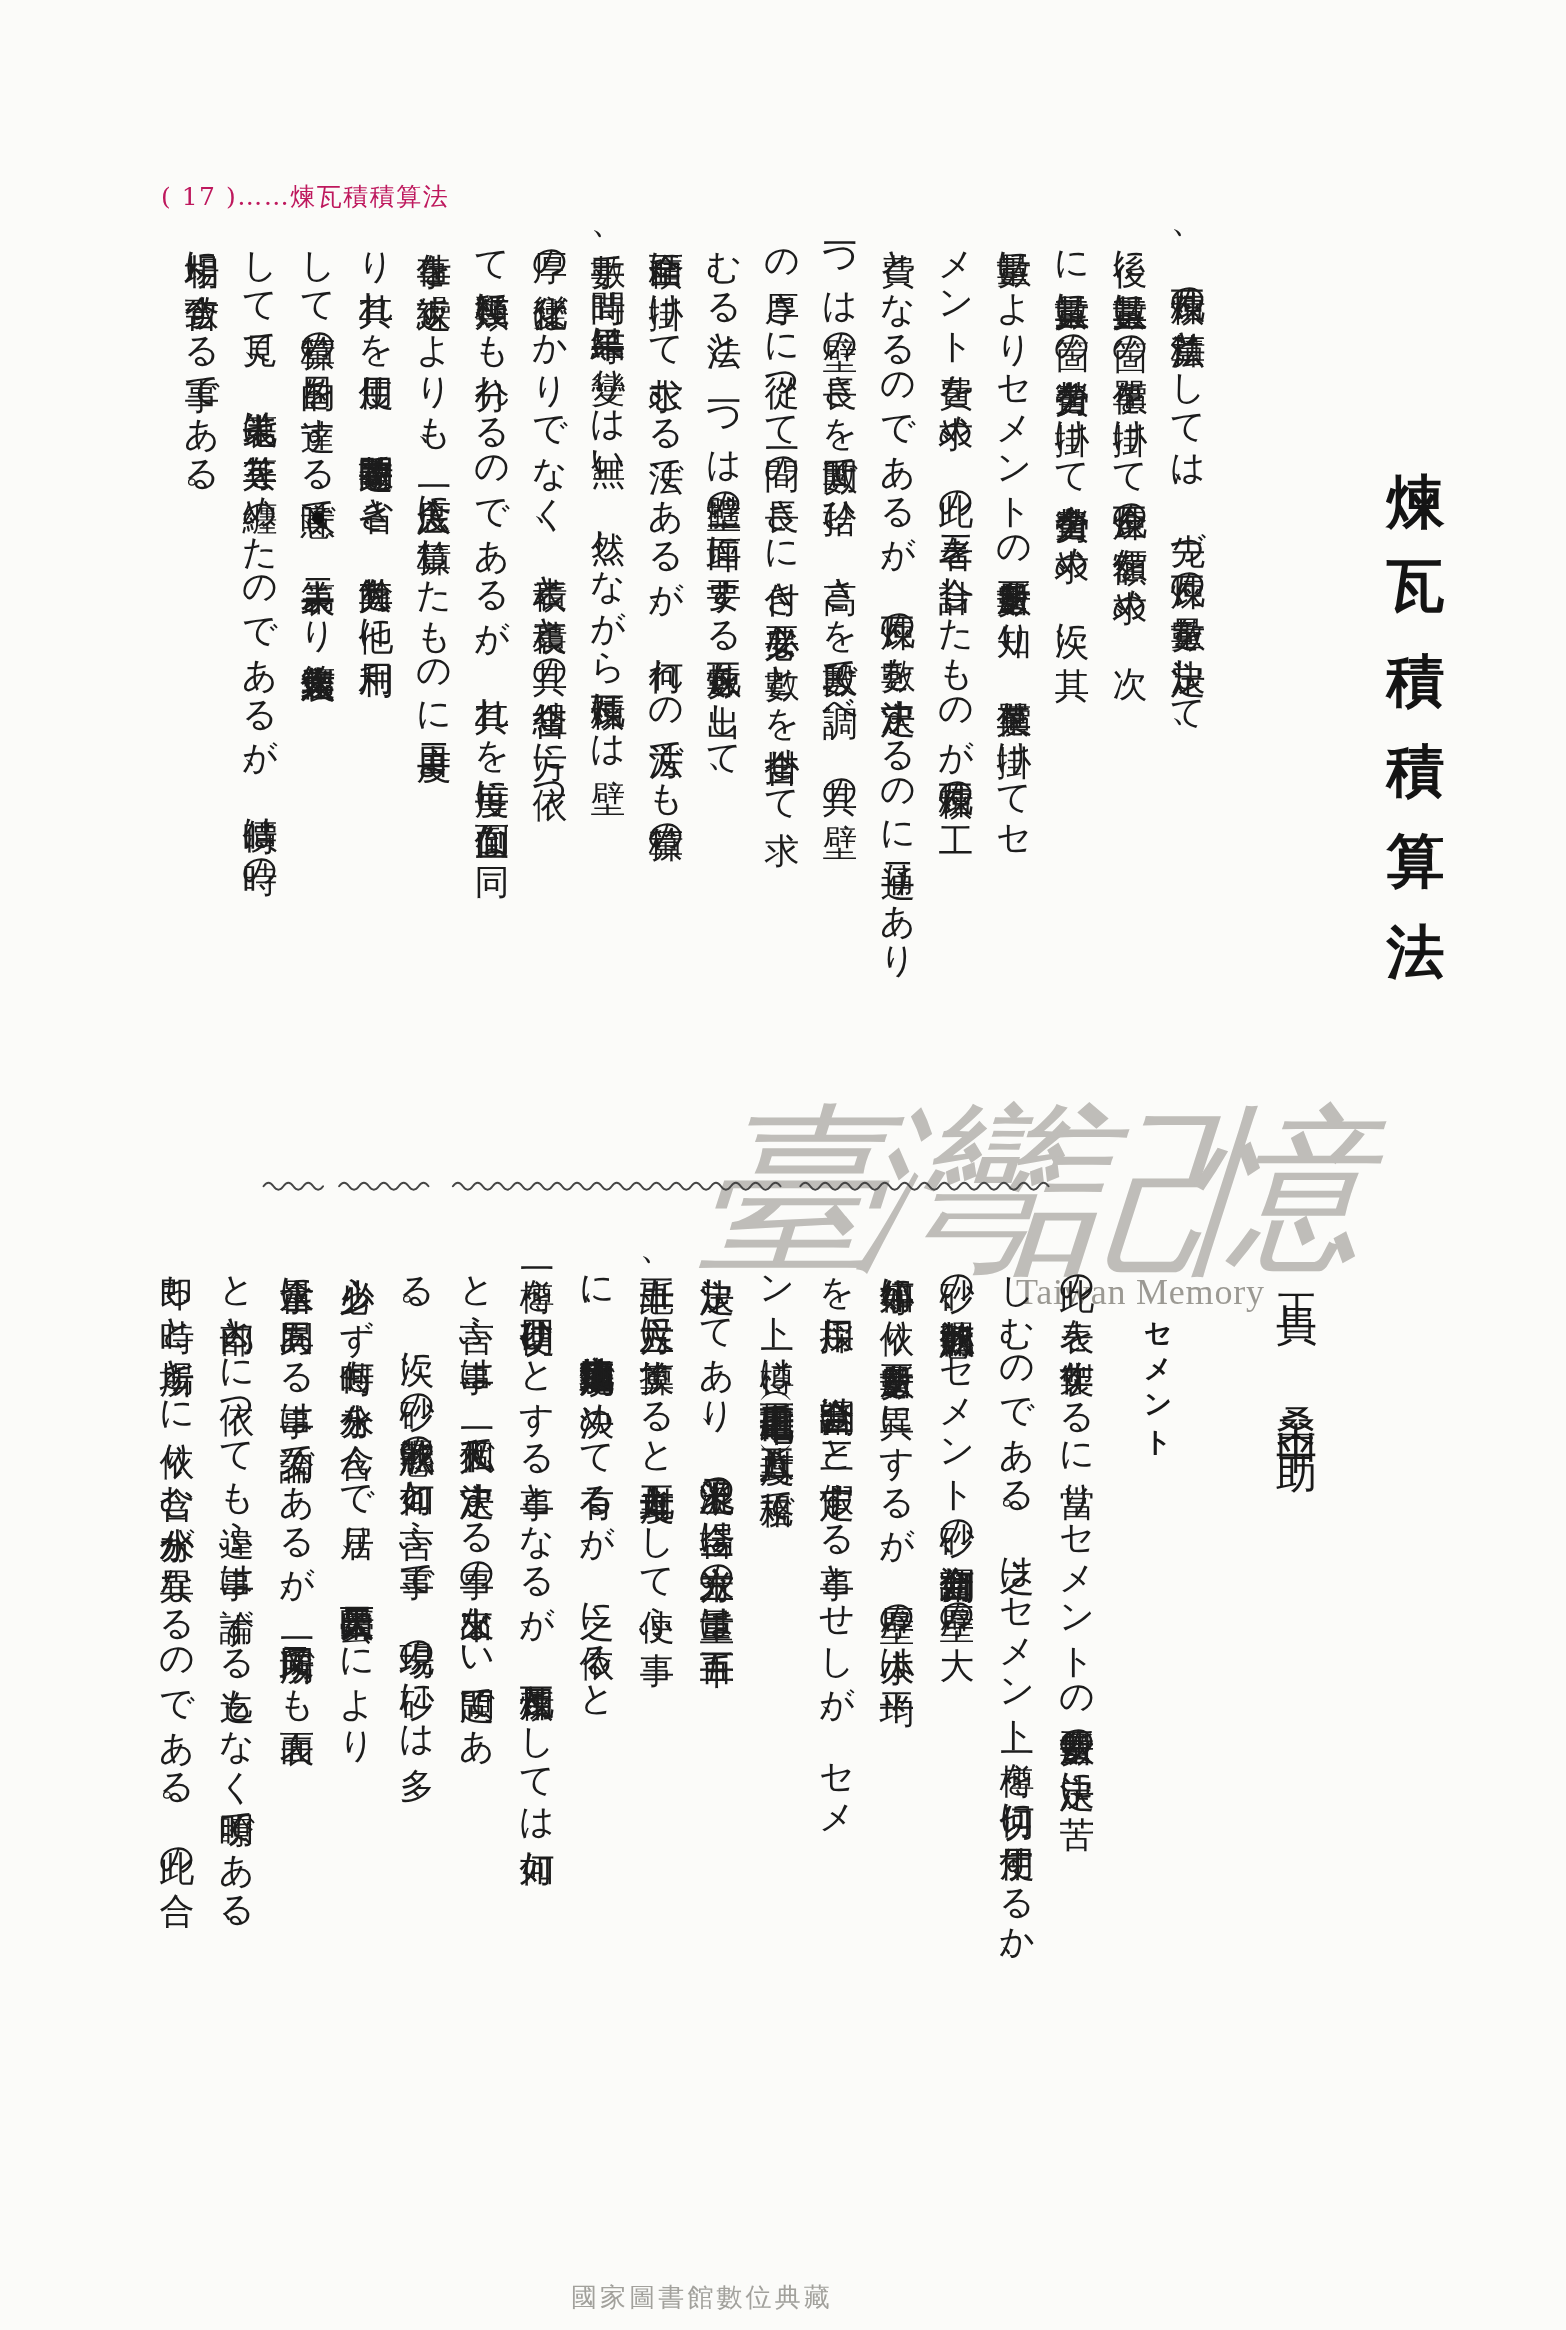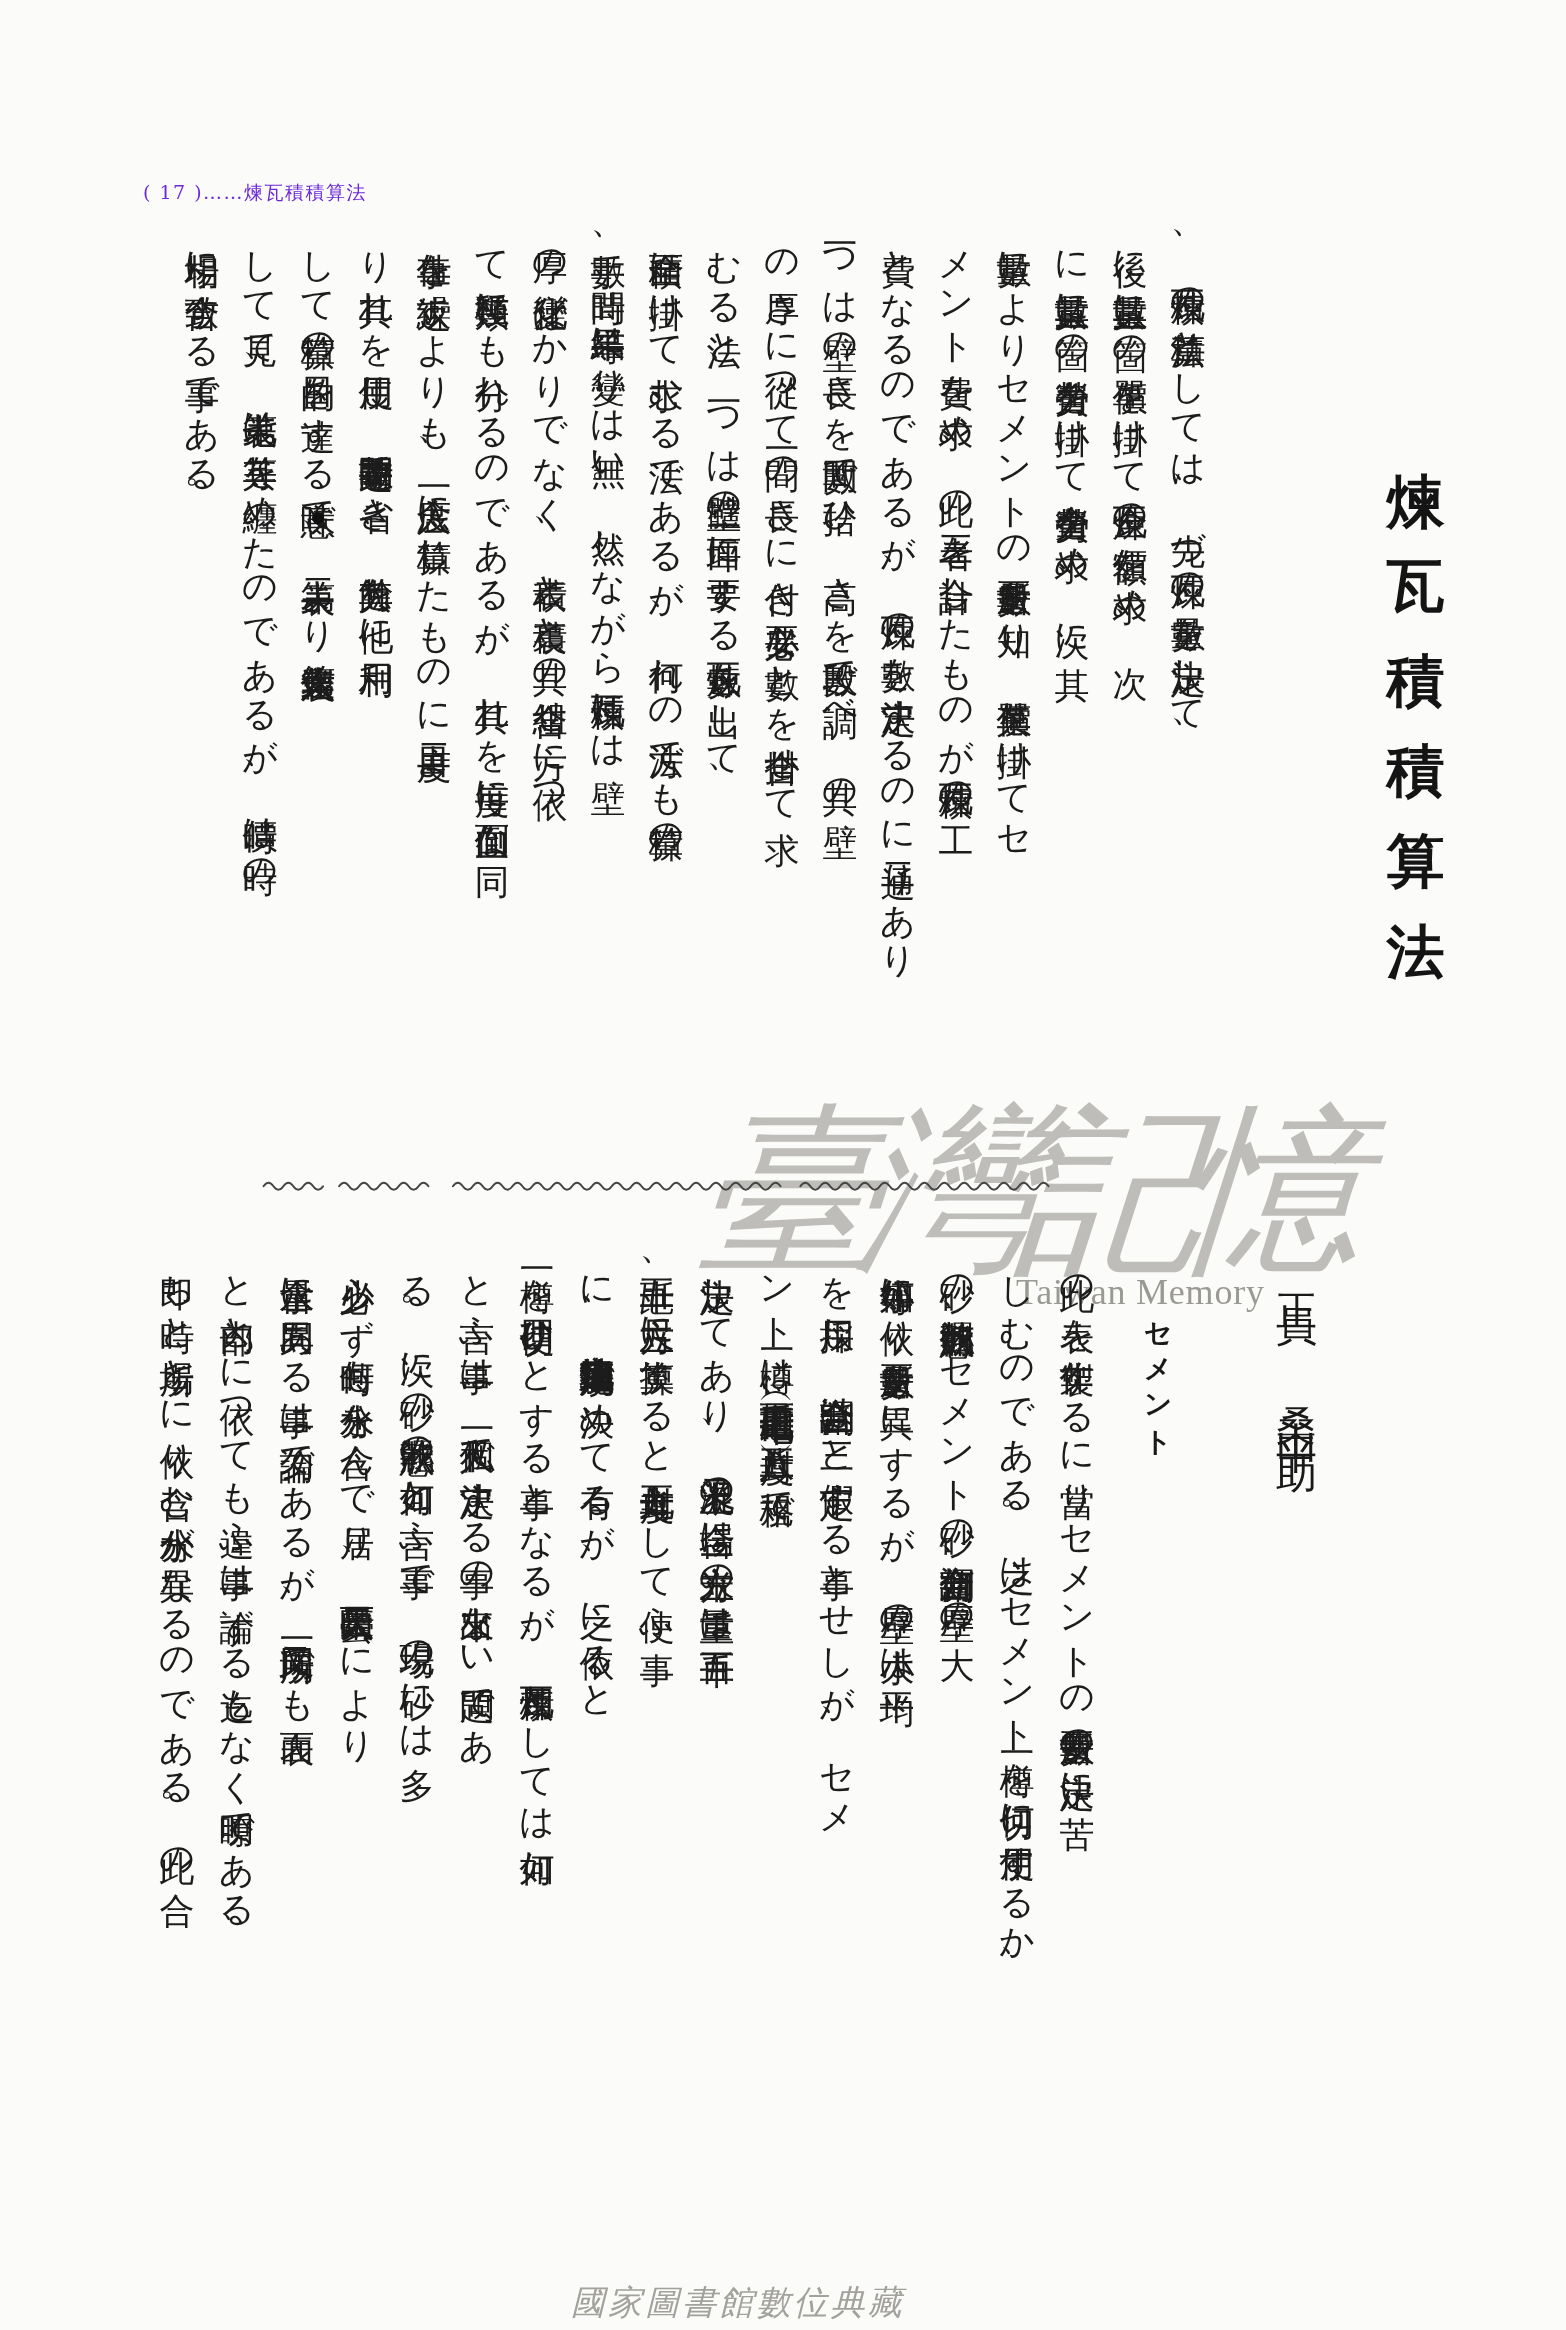--- a/index.html
+++ b/index.html
@@ -19,7 +19,7 @@
   .abs{position:absolute;}
   
   .page-header{
-    left:143px;top:180px;font-size:19px;letter-spacing:1.5px;color:#6d28d9;
+    left:161px;top:180px;font-size:25px;letter-spacing:1.5px;color:#be185d;
     font-family:"DejaVu Serif","Liberation Serif",serif;
   }
   

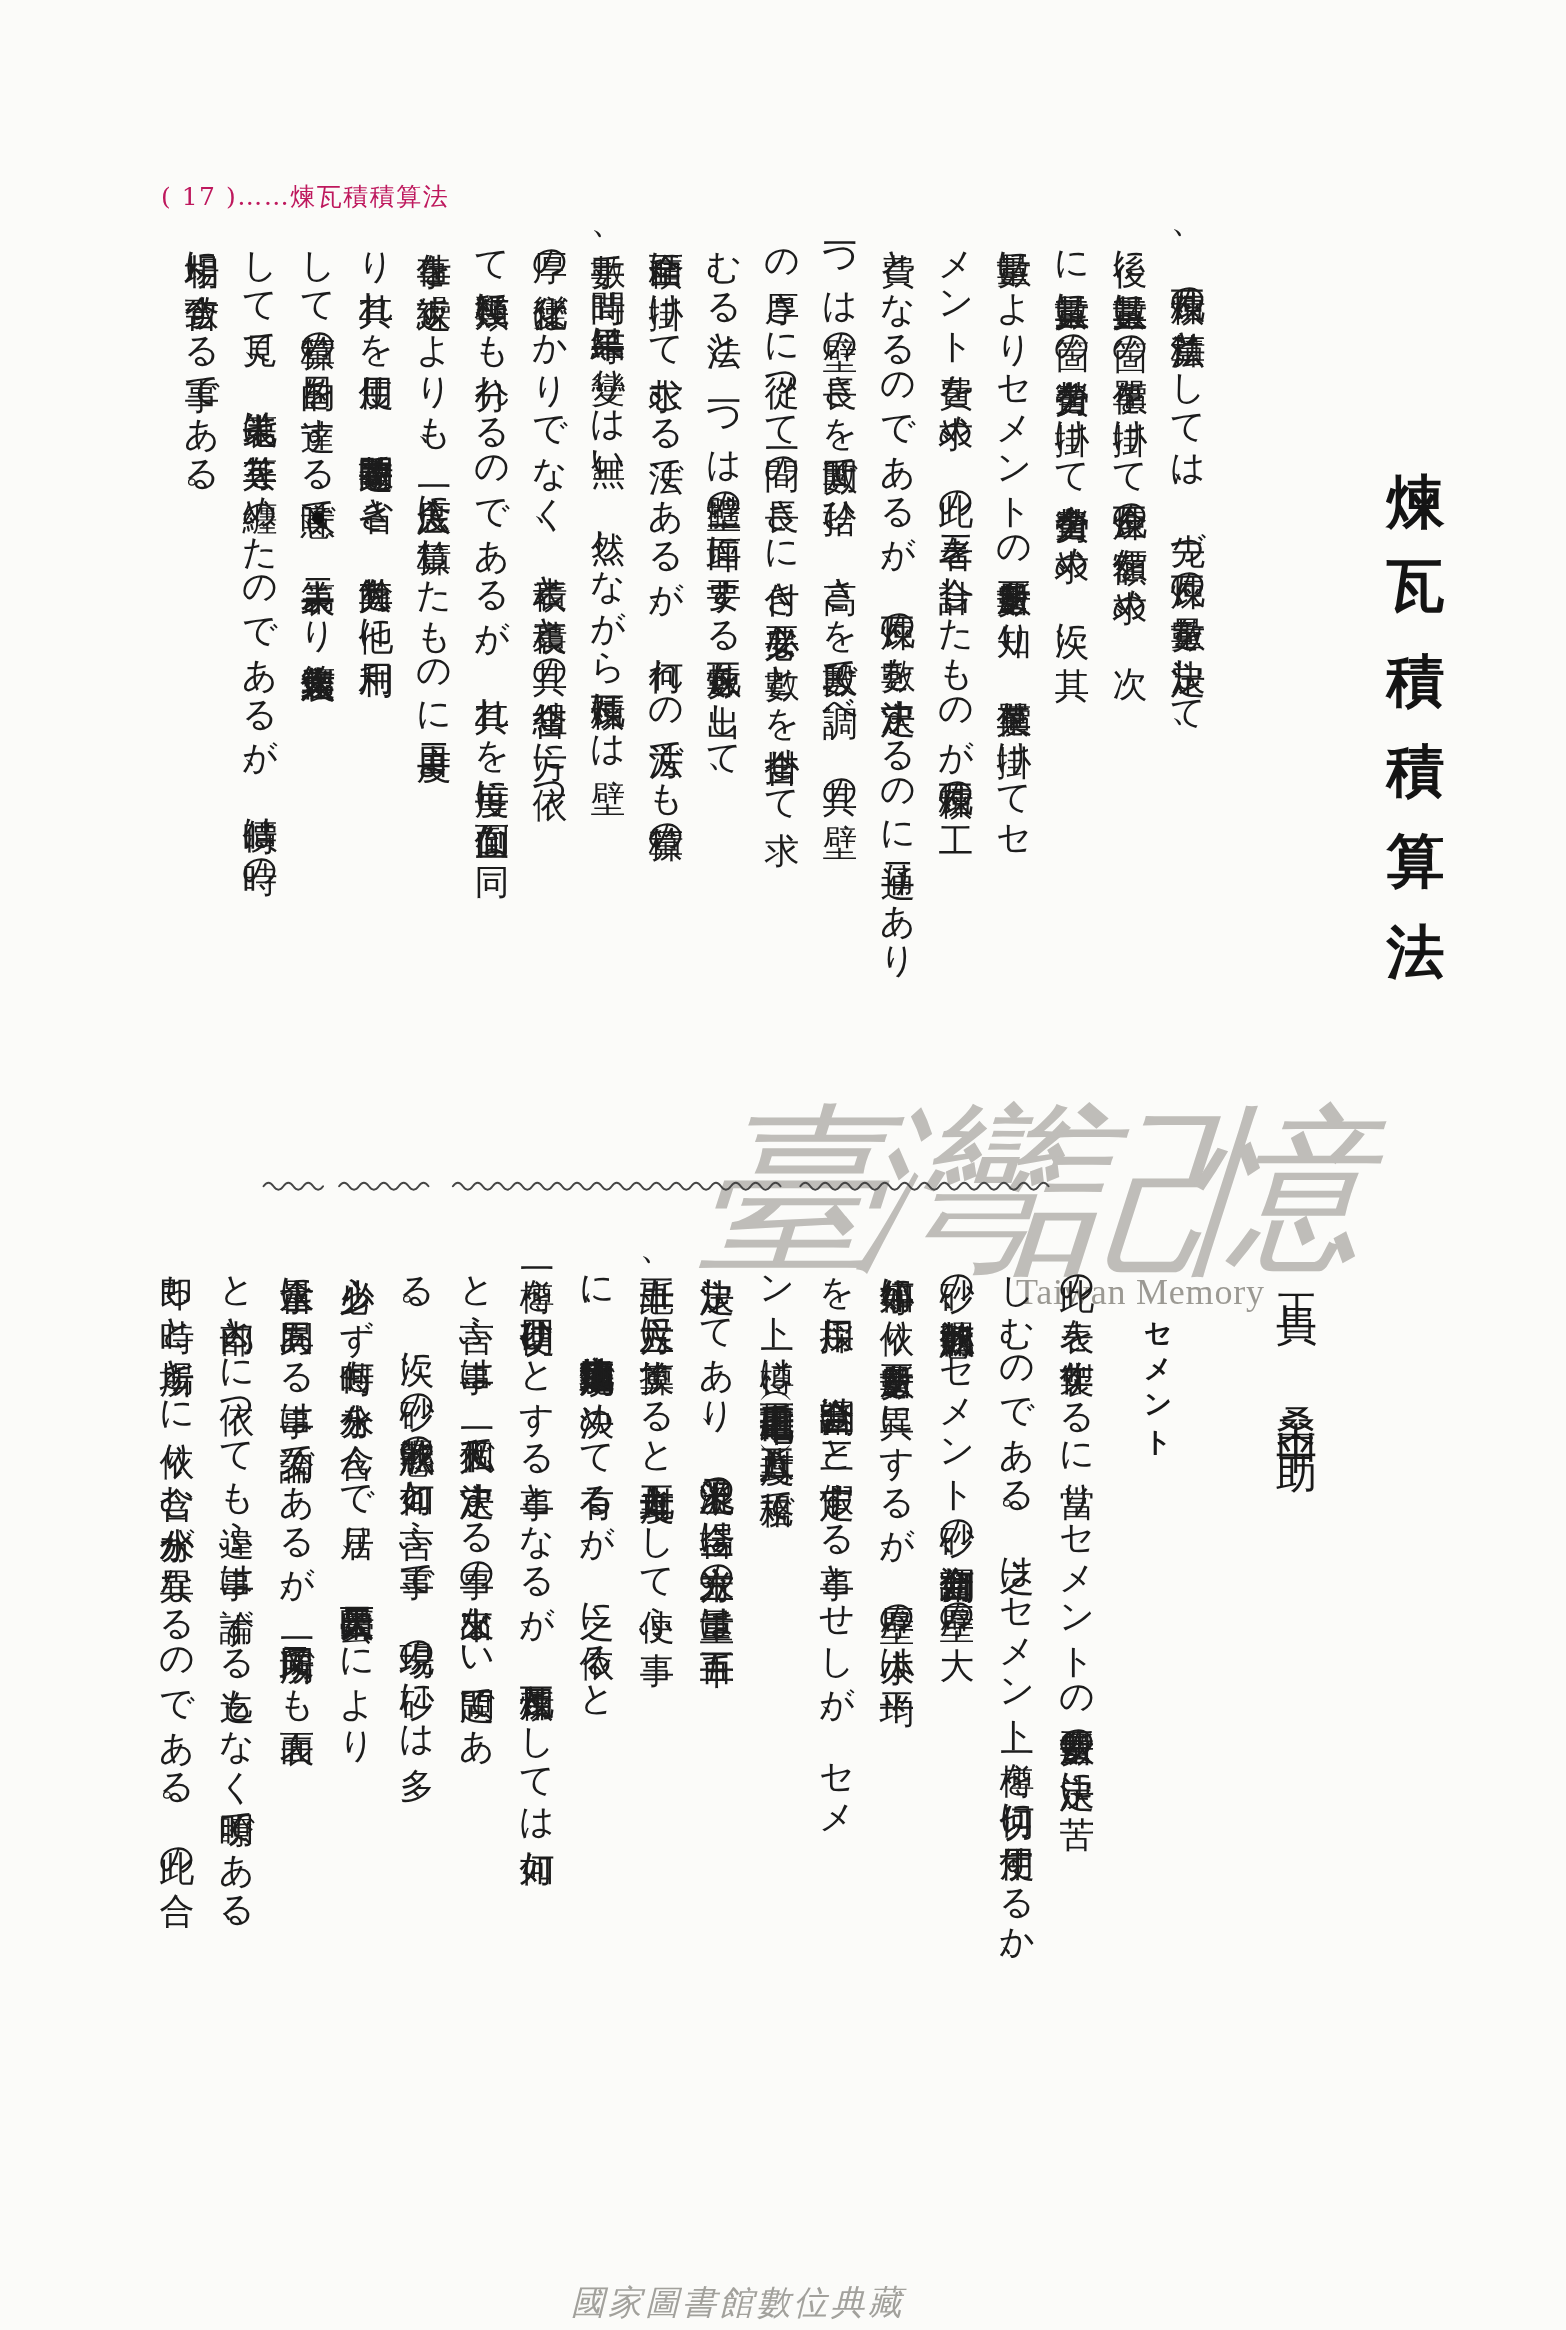--- a/index.html
+++ b/index.html
@@ -73,9 +73,8 @@
   }
   .wm-footer{
     left:571px;top:2280px;
-    font-size:34px;letter-spacing:3.1px;color:var(--wm-footer);
+    font-size:26px;letter-spacing:3.1px;color:var(--wm-footer);
     white-space:nowrap;
-    font-style:italic;
   }
 </style>
 </head>

